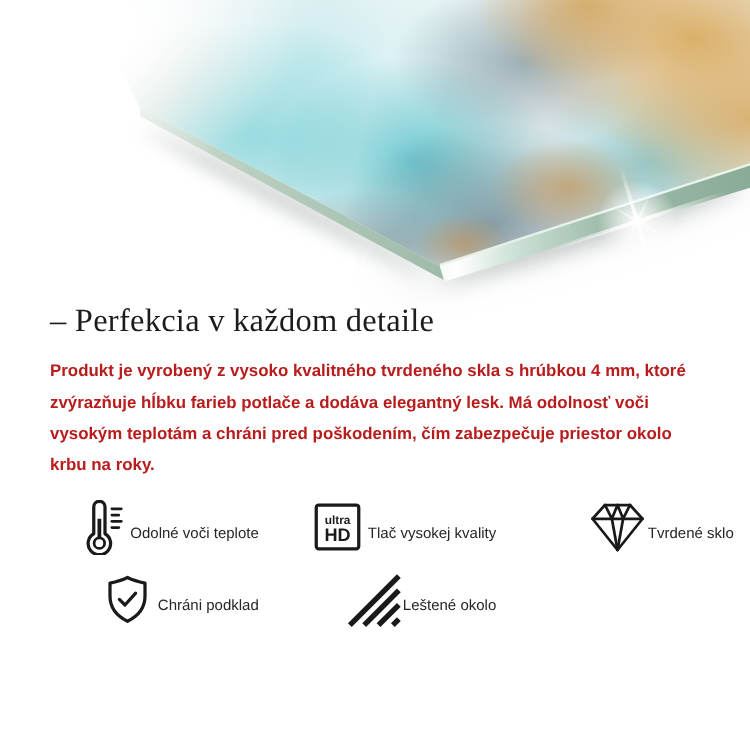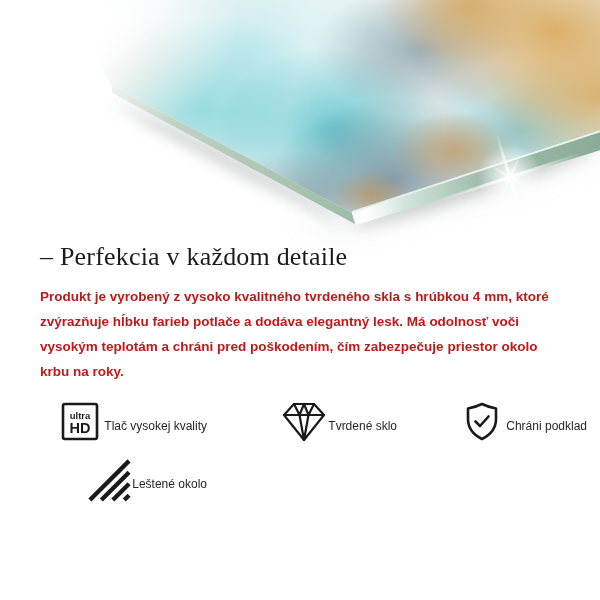--- a/index.html
+++ b/index.html
@@ -120,6 +120,20 @@
 
 <div class="features">
 
+  <div class="feature">
+    <div class="icon-wrap">
+      <svg width="48" height="44" viewBox="0 0 48 44">
+        <path class="stroke" d="M19,5.5 a4.5,4.5 0 0 1 9,0 V27 a9,9 0 1 1 -9,0 Z"></path>
+        <circle class="stroke thin" cx="23.5" cy="34.5" r="4.2"></circle>
+        <line x1="23.5" y1="15" x2="23.5" y2="30" stroke="#1a1a1a" stroke-width="3"></line>
+        <line class="stroke thin" x1="33.5" y1="7" x2="41" y2="7"></line>
+        <line class="stroke thin" x1="33.5" y1="12" x2="39" y2="12"></line>
+        <line class="stroke thin" x1="33.5" y1="17" x2="41" y2="17"></line>
+        <line class="stroke thin" x1="33.5" y1="22" x2="39" y2="22"></line>
+      </svg>
+    </div>
+    <div class="label">Odolné voči teplote</div>
+  </div>
 
   <div class="feature">
     <div class="icon-wrap">

